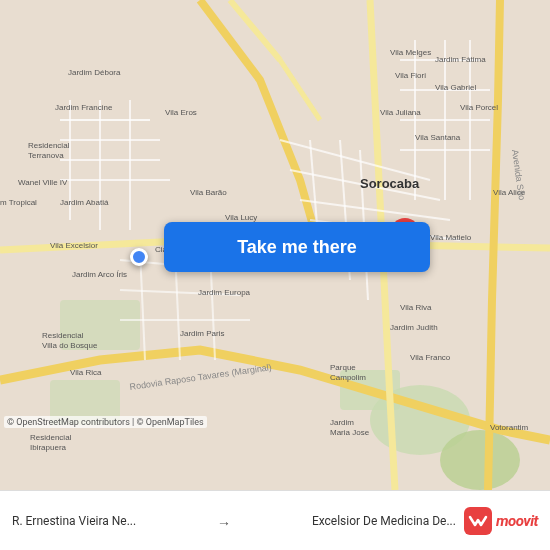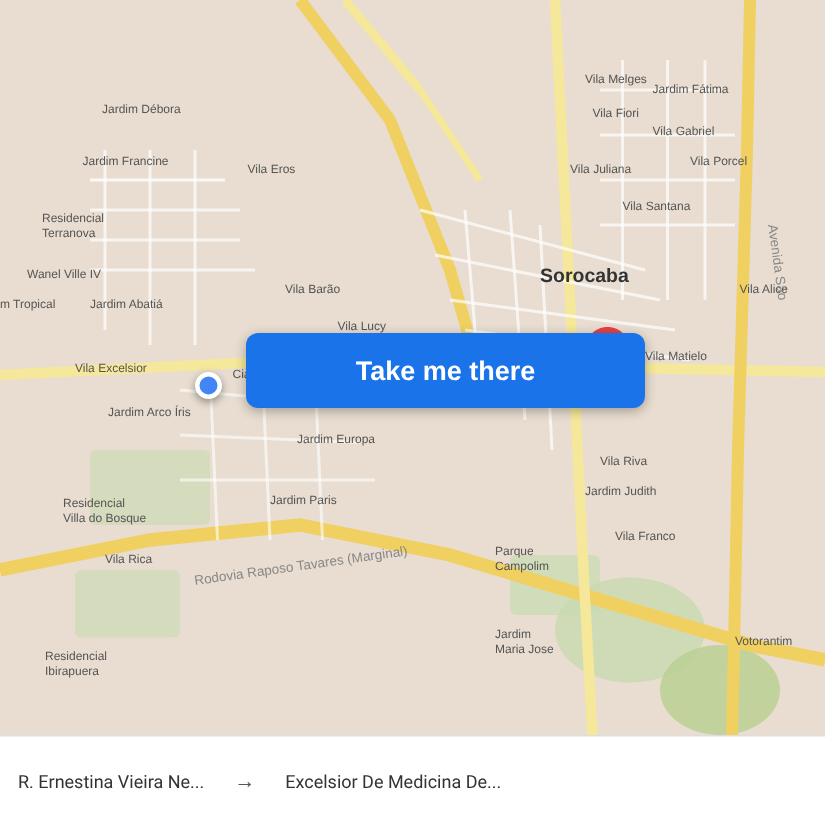--- a/index.html
+++ b/index.html
@@ -289,6 +289,7 @@
   <button id="take-me-there-btn">Take me there</button>
 
   
+  <div class="copyright-text">© OpenStreetMap contributors | © OpenMapTiles</div>
 </div>
 
 <div id="bottom-bar">

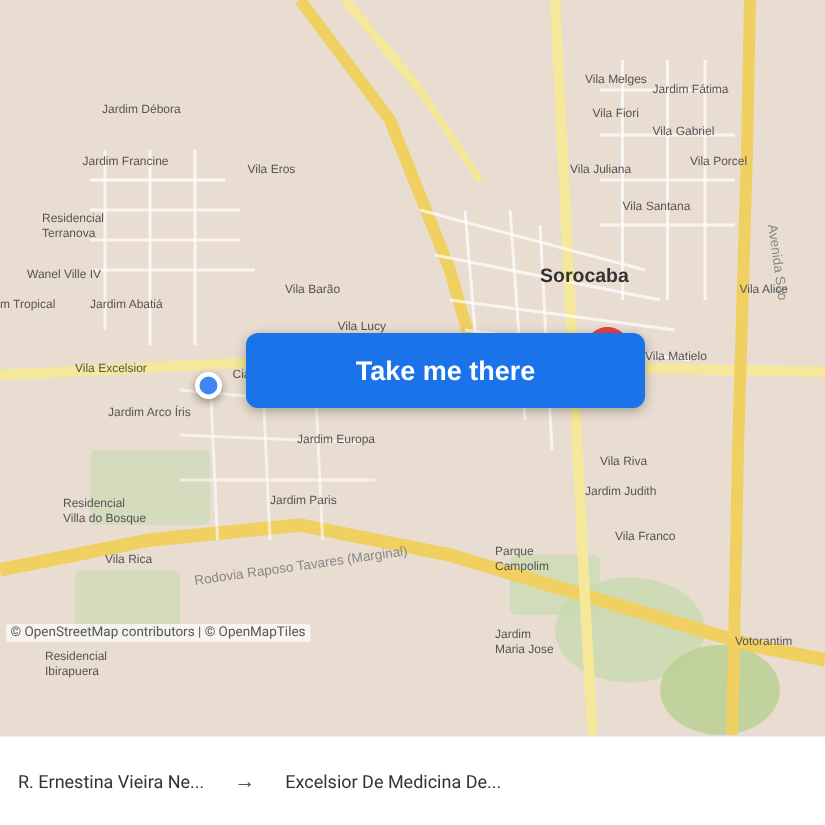--- a/index.html
+++ b/index.html
@@ -84,8 +84,9 @@
       display: flex;
       align-items: center;
       flex: 1;
-      gap: 20px;
+      gap: 4px;
       min-width: 0;
+      justify-content: space-between;
     }
 
     .route-text {

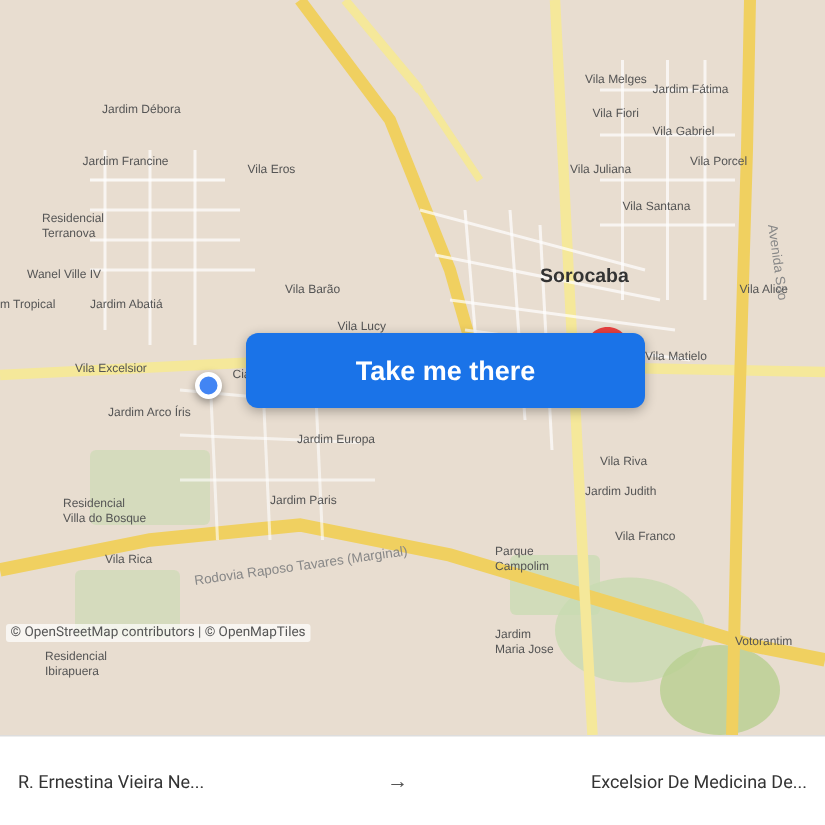--- a/index.html
+++ b/index.html
@@ -299,6 +299,13 @@
     <span class="route-arrow">→</span>
     <span class="route-text">Excelsior De Medicina De...</span>
   </div>
+  <div class="moovit-logo">
+    <svg class="moovit-icon" viewBox="0 0 28 28" xmlns="http://www.w3.org/2000/svg">
+      <rect width="28" height="28" rx="6" fill="#e84040"></rect>
+      <path d="M6 10 L11 18 L14 13 L17 18 L22 10" stroke="white" stroke-width="2.5" fill="none" stroke-linecap="round" stroke-linejoin="round"></path>
+    </svg>
+    <span class="moovit-text">moovit</span>
+  </div>
 </div>
 
 </body></html>

